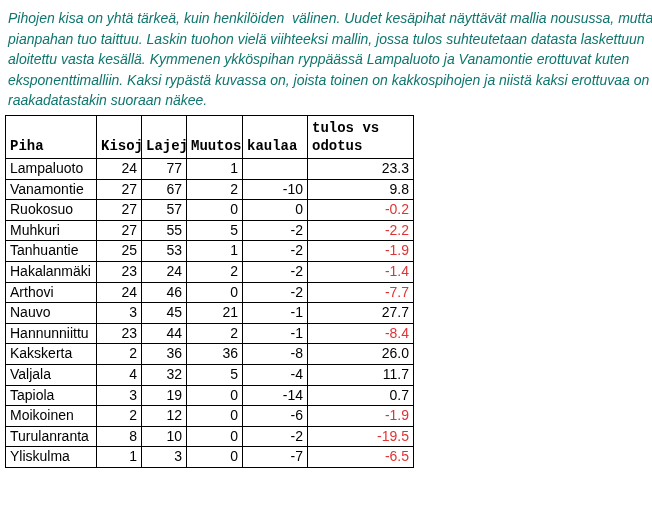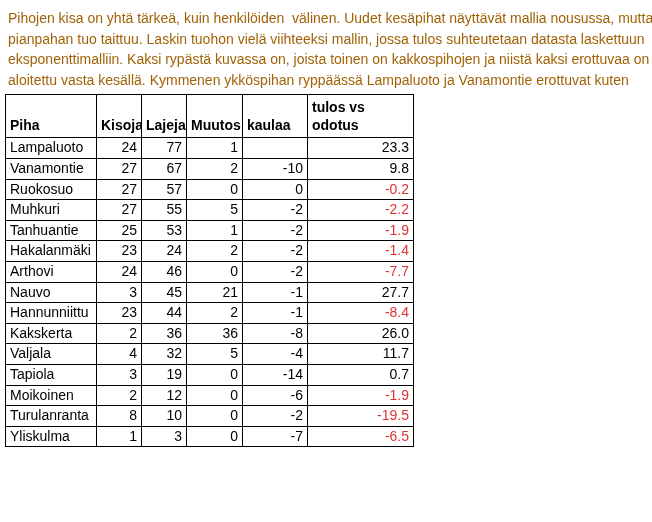--- a/index.html
+++ b/index.html
@@ -18,9 +18,10 @@
   }
   .intro {
     margin: 8px 0 0 8px;
-    color: #a16207;
+    color: #0f766e;
     font-size: 14px;
     line-height: 20.6px;
+    font-style: italic;
   }
   .intro .line {
     white-space: pre;

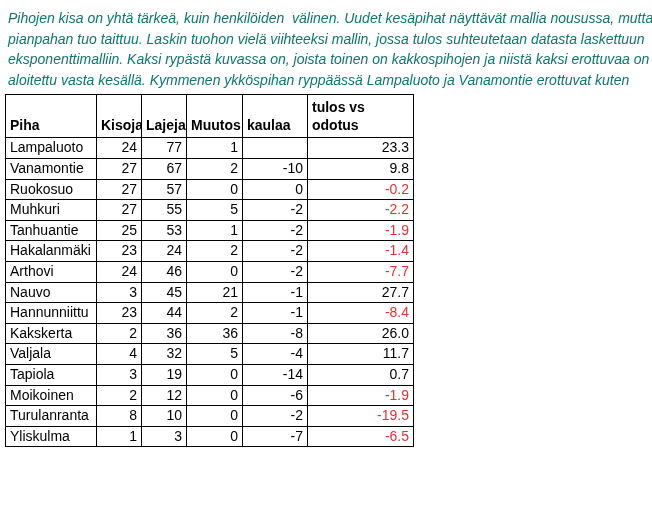--- a/index.html
+++ b/index.html
@@ -85,8 +85,8 @@
   <div class="intro">
     <div class="line">Pihojen kisa on yhtä tärkeä, kuin henkilöiden  välinen. Uudet kesäpihat näyttävät mallia nousussa, mutta</div>
     <div class="line">pianpahan tuo taittuu. Laskin tuohon vielä viihteeksi mallin, jossa tulos suhteutetaan datasta laskettuun</div>
+    <div class="line">aloitettu vasta kesällä. Kymmenen ykköspihan ryppäässä Lampaluoto ja Vanamontie erottuvat kuten</div>
     <div class="line">eksponenttimalliin. Kaksi rypästä kuvassa on, joista toinen on kakkospihojen ja niistä kaksi erottuvaa on</div>
-    <div class="line">aloitettu vasta kesällä. Kymmenen ykköspihan ryppäässä Lampaluoto ja Vanamontie erottuvat kuten</div>
   </div>
 
   <table class="piha-table">

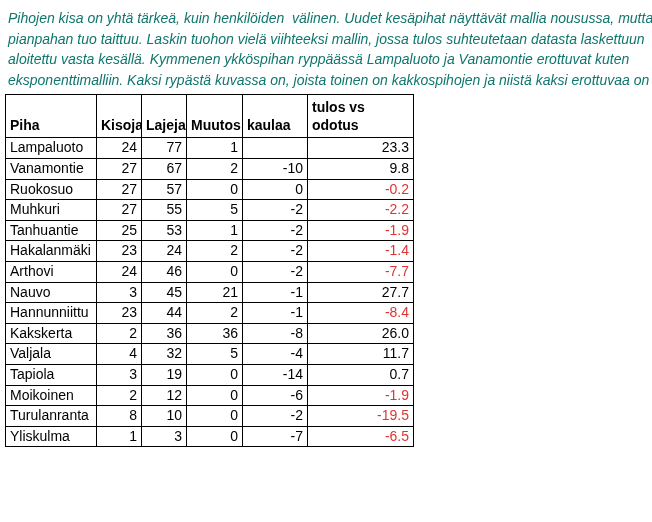--- a/index.html
+++ b/index.html
@@ -87,6 +87,7 @@
     <div class="line">pianpahan tuo taittuu. Laskin tuohon vielä viihteeksi mallin, jossa tulos suhteutetaan datasta laskettuun</div>
     <div class="line">aloitettu vasta kesällä. Kymmenen ykköspihan ryppäässä Lampaluoto ja Vanamontie erottuvat kuten</div>
     <div class="line">eksponenttimalliin. Kaksi rypästä kuvassa on, joista toinen on kakkospihojen ja niistä kaksi erottuvaa on</div>
+    <div class="line">raakadatastakin suoraan näkee.</div>
   </div>
 
   <table class="piha-table">

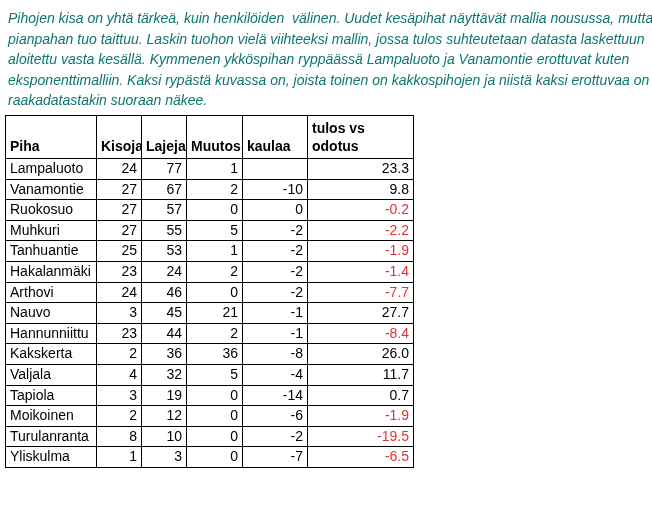--- a/index.html
+++ b/index.html
@@ -46,6 +46,7 @@
     padding: 2px 4px 3px 4px;
     height: 34px;
     line-height: 18px;
+    font-family: Liberation Mono, monospace;
   }
   table.piha-table th.th-tulos {
     vertical-align: top;

